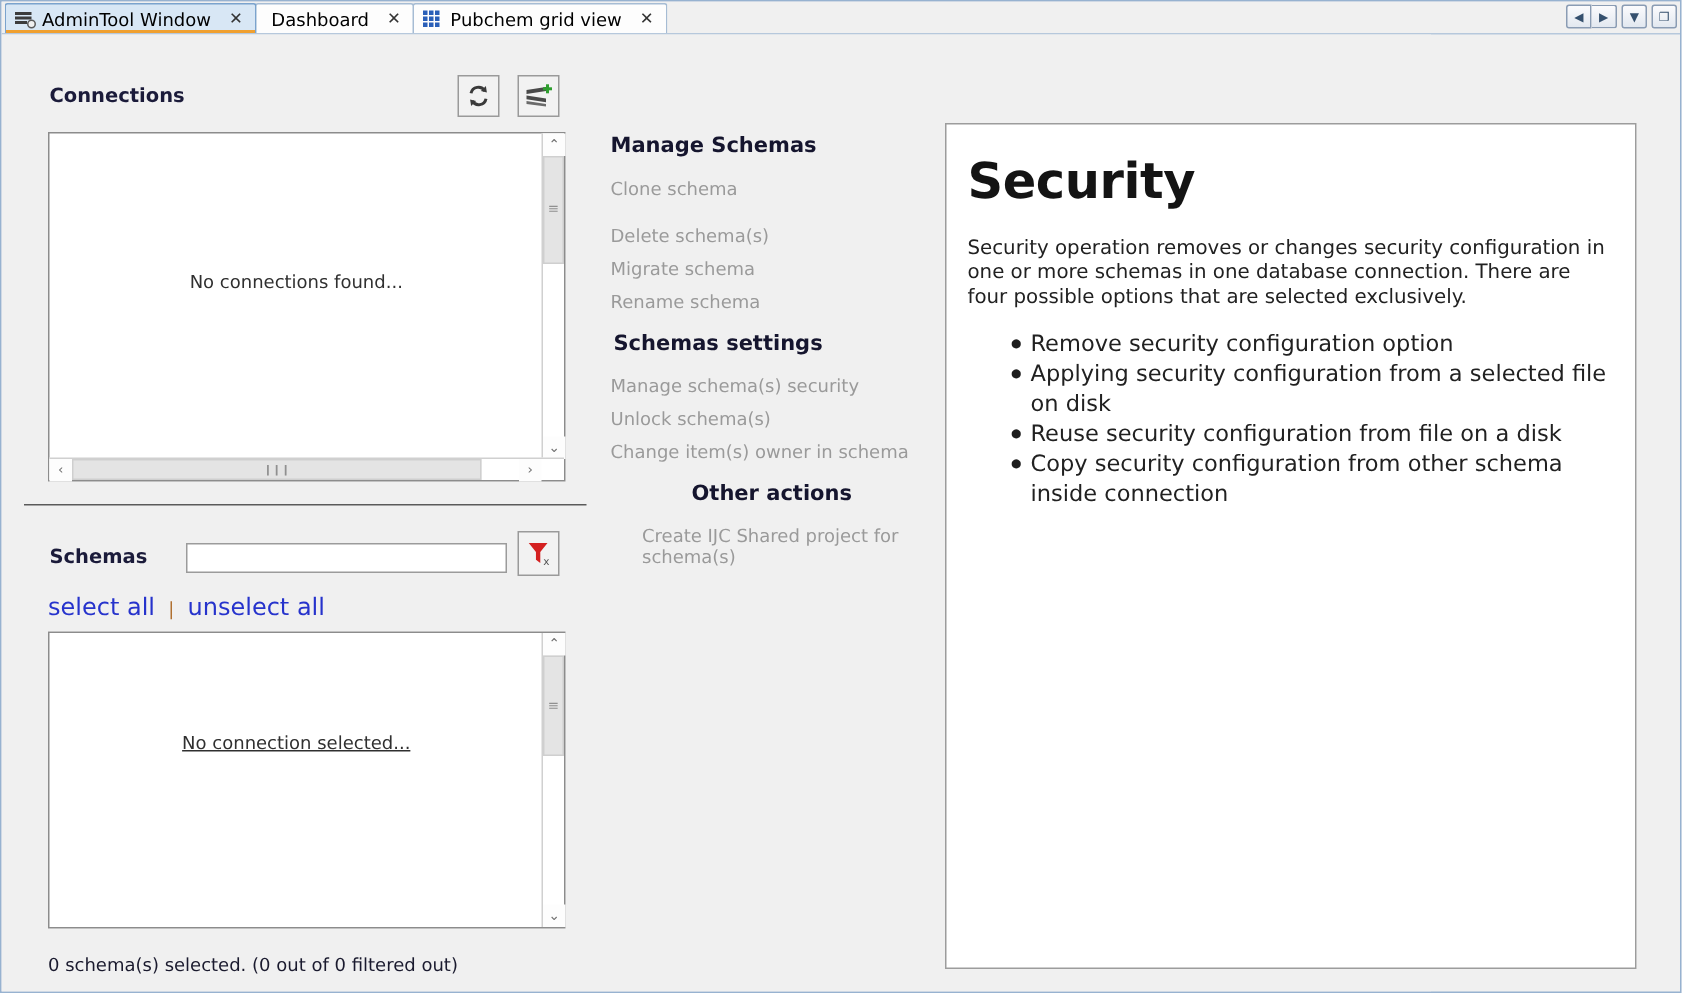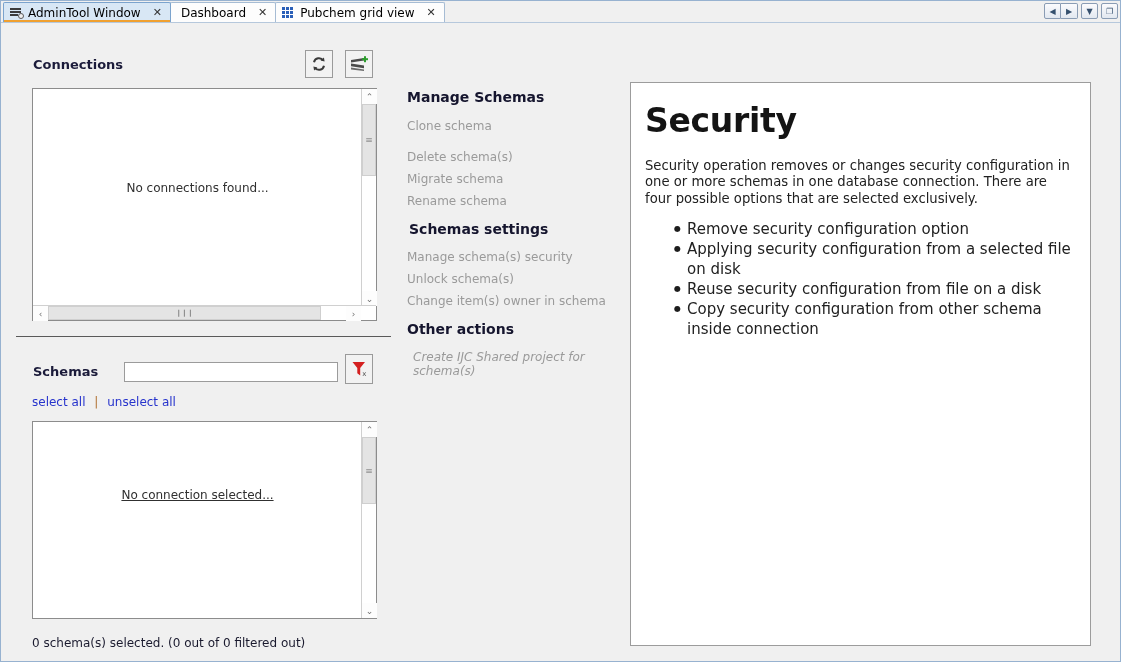--- a/index.html
+++ b/index.html
@@ -467,7 +467,7 @@
       </div>
 
       <div>
-        <div class="act-group-title" style="margin:12px 0 13px 0;">Other actions</div>
+        <div class="act-group-title" style="margin:12px 0 13px 0;text-align:center;">Other actions</div>
         <div class="act-item" style="margin-left:6px;font-style:italic;">Create IJC Shared project for schema(s)</div>
       </div>
 

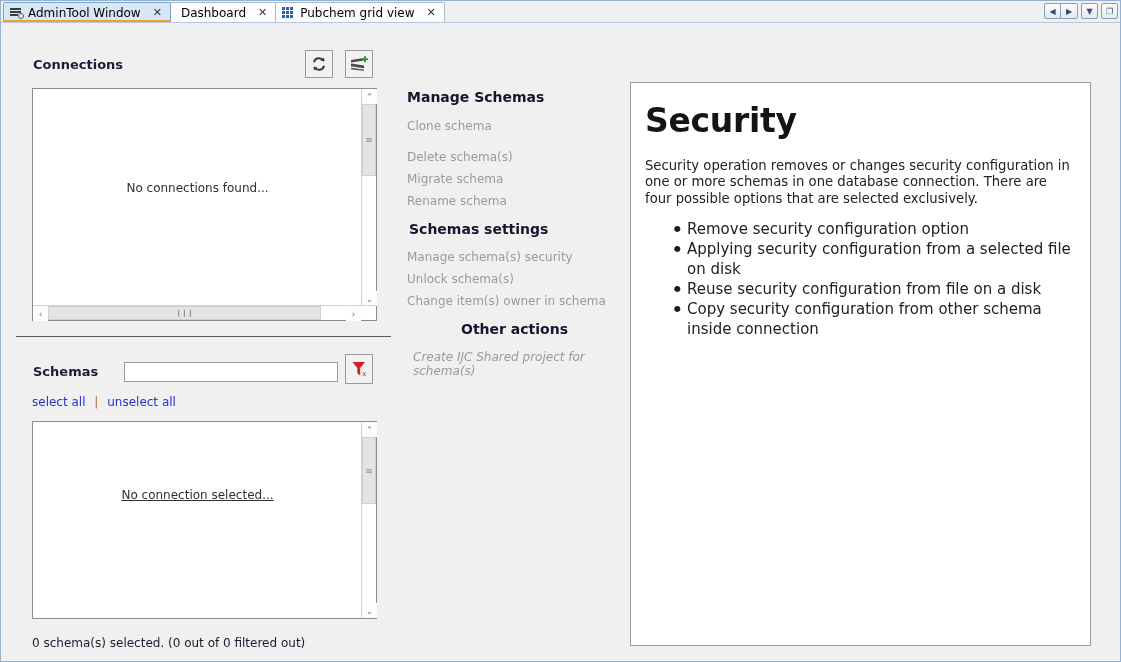--- a/index.html
+++ b/index.html
@@ -468,7 +468,7 @@
 
       <div>
         <div class="act-group-title" style="margin:12px 0 13px 0;text-align:center;">Other actions</div>
-        <div class="act-item" style="margin-left:6px;font-style:italic;">Create IJC Shared project for schema(s)</div>
+        <div class="act-item" style="margin-left:21px;">Create IJC Shared project for schema(s)</div>
       </div>
 
     </div>

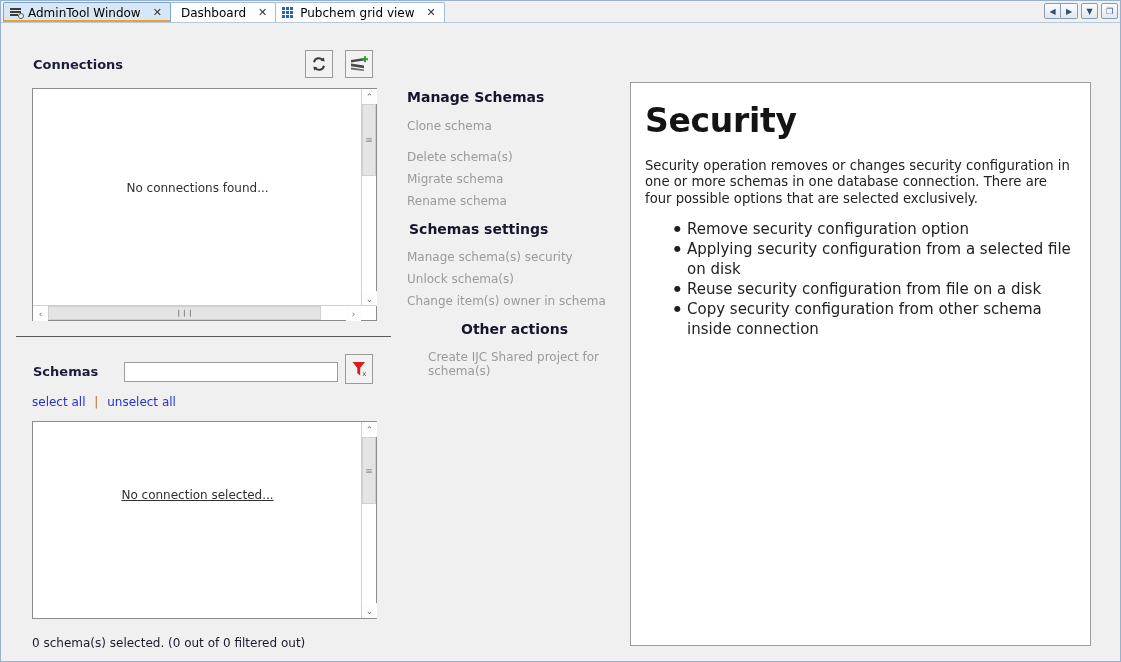--- a/index.html
+++ b/index.html
@@ -247,7 +247,7 @@
     outline: none;
   }
   .link {
-    font-size: 12px;
+    font-size: 16px;
     color: #2633cc;
     cursor: pointer;
   }

